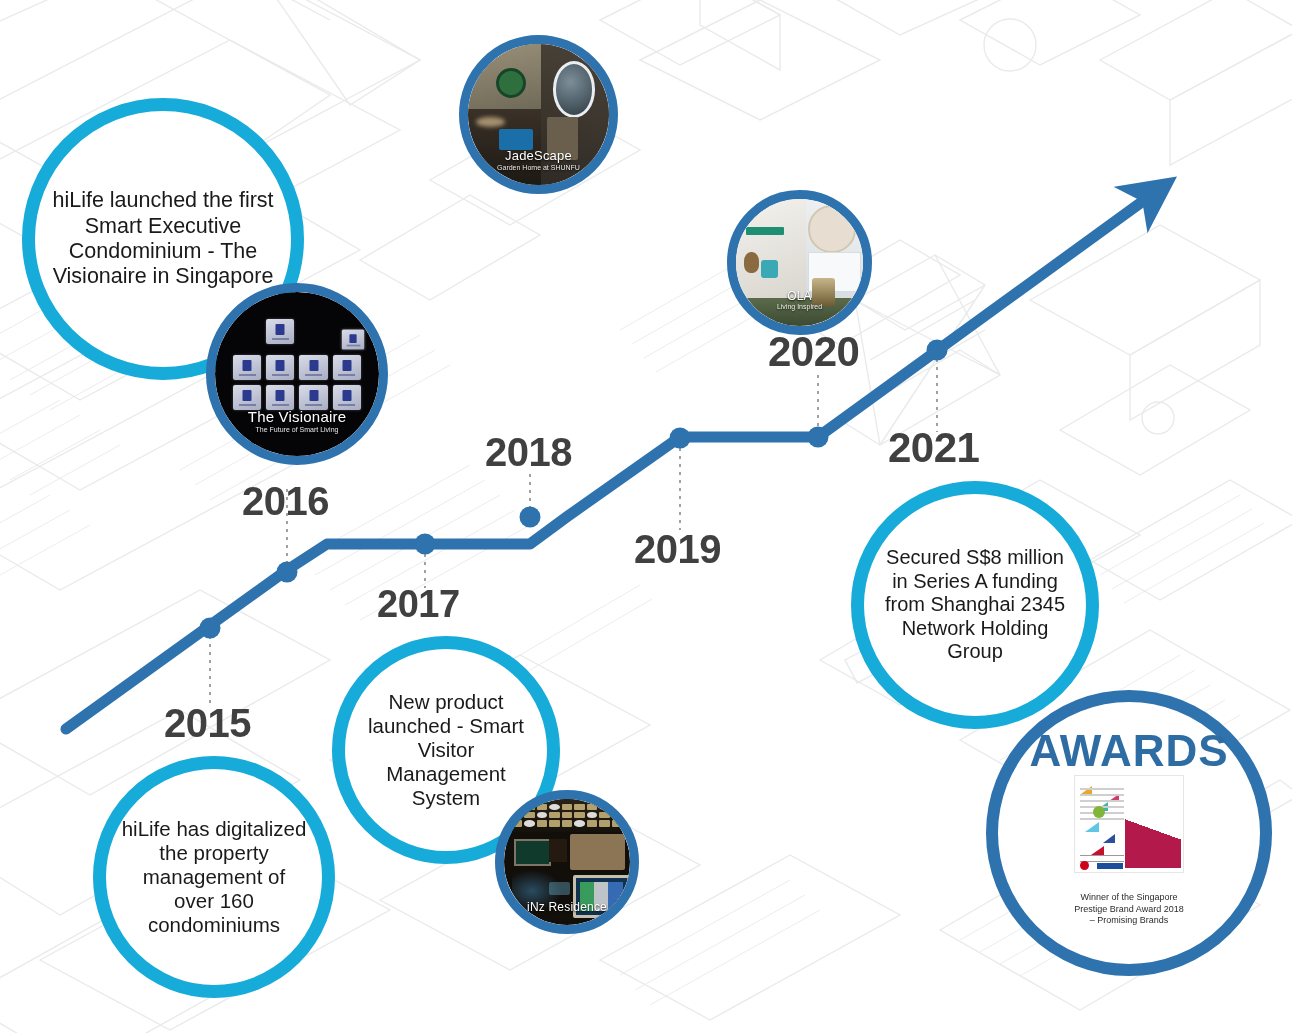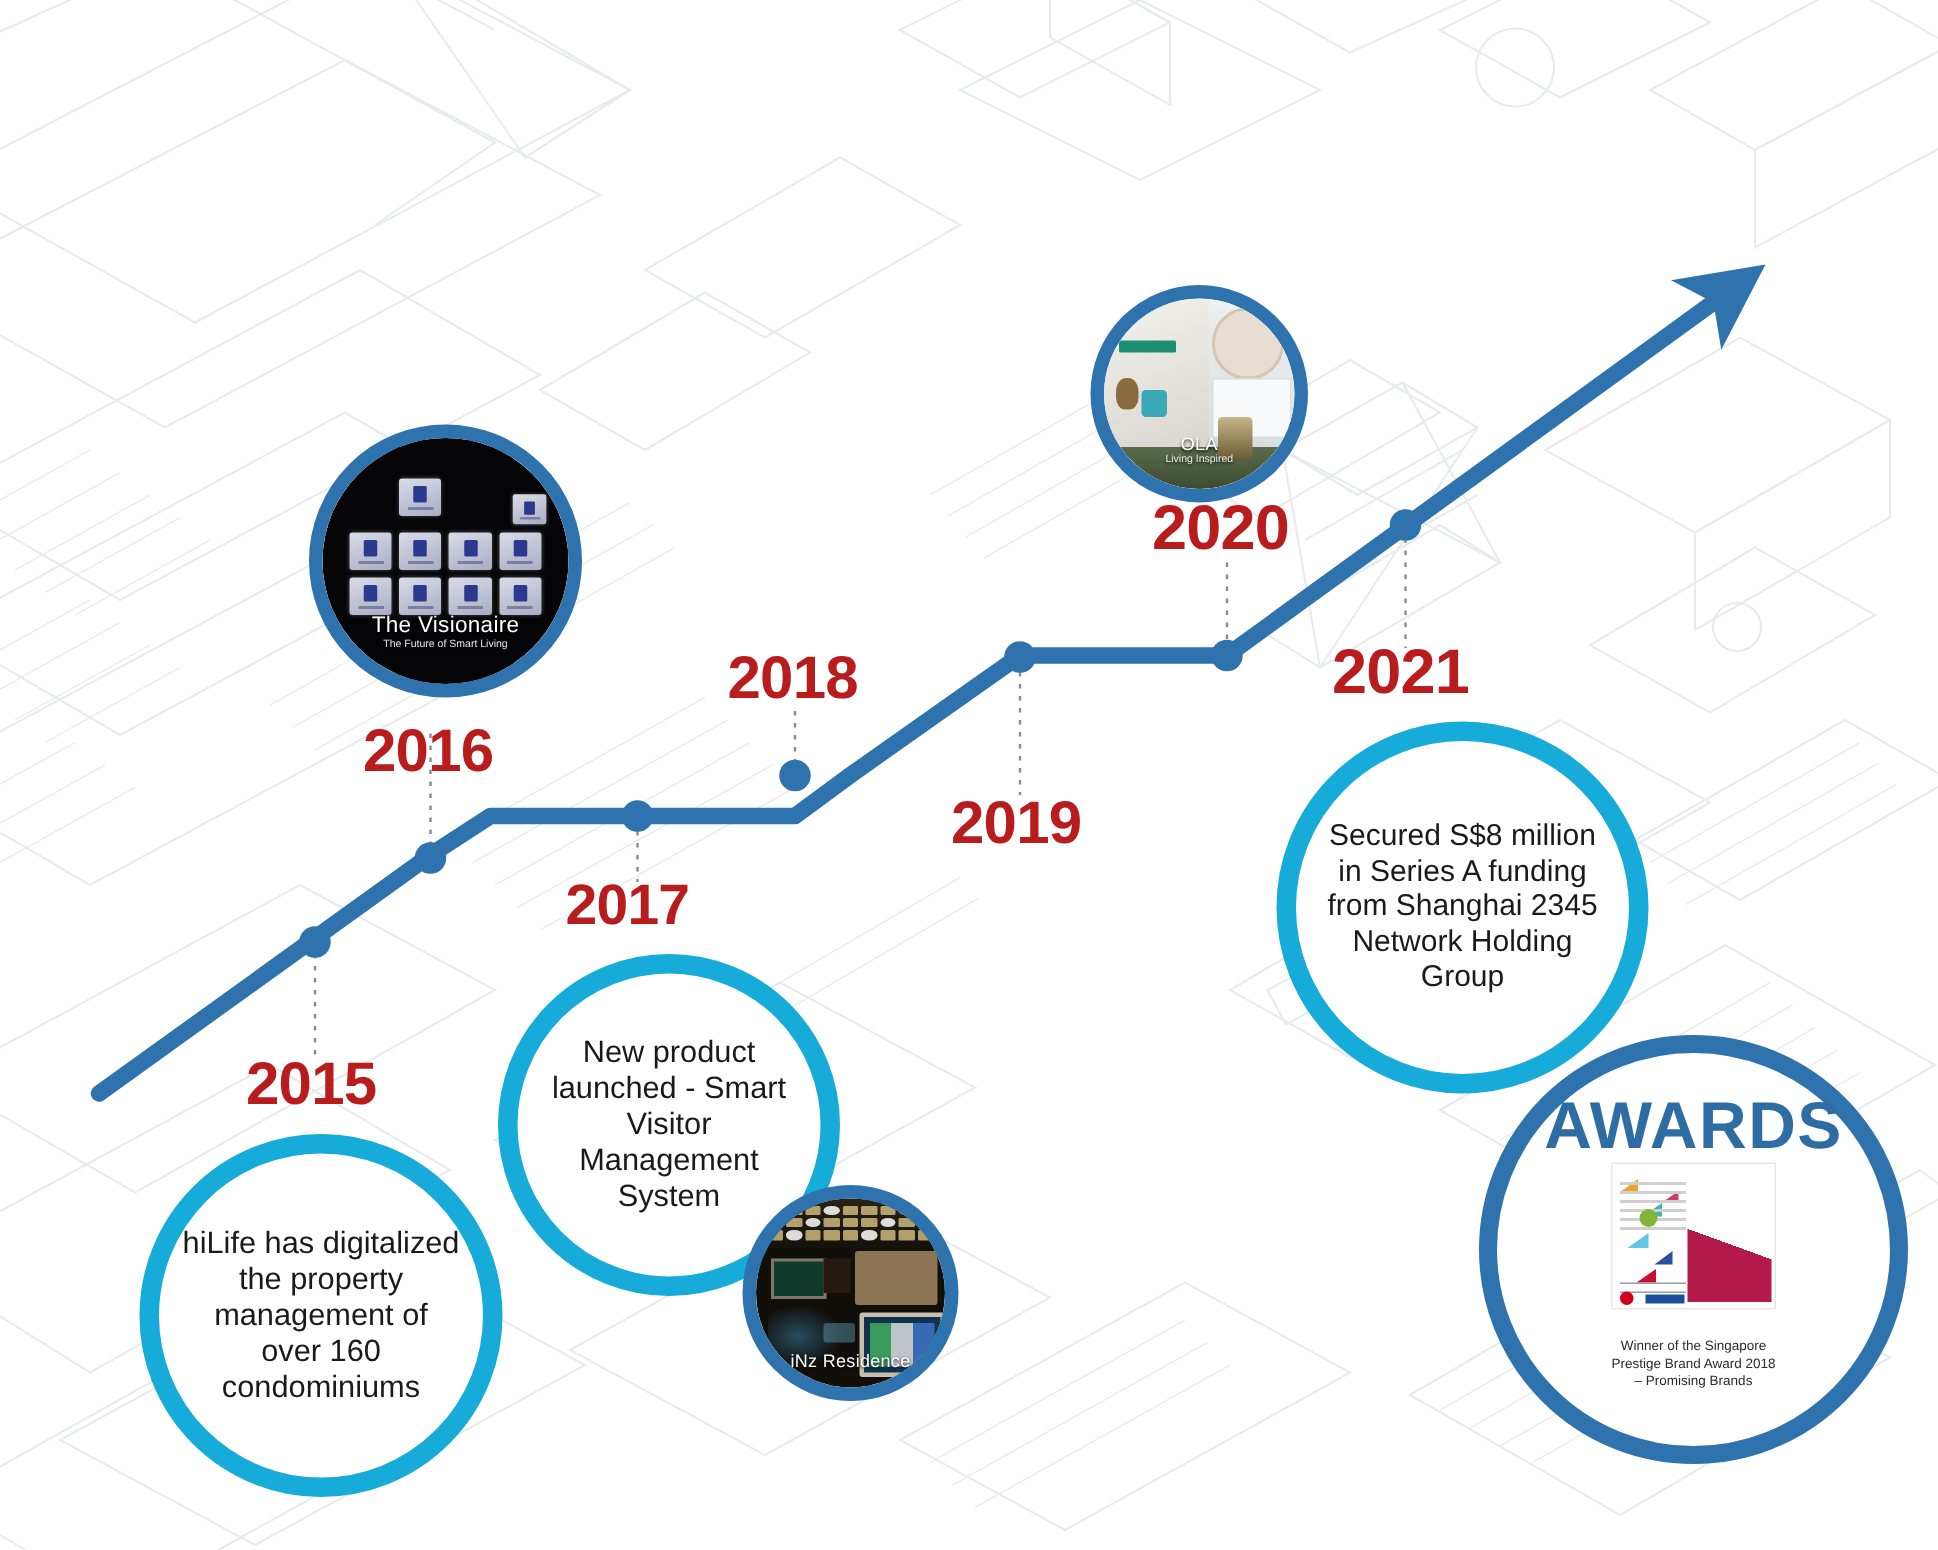--- a/index.html
+++ b/index.html
@@ -332,6 +332,22 @@
     </div>
   </div>
 
+  <div class="photo ph-jade" style="left:459px;top:35px;width:159px;height:159px;">
+    <div class="inner">
+      <div class="jd-band1"></div>
+      <div class="jd-band2"></div>
+      <div class="jd-band3"></div>
+      <div class="jd-lamp"></div>
+      <div class="jd-disc"></div>
+      <div class="jd-mirror"></div>
+      <div class="jd-panel"></div>
+      <div class="jd-screen"></div>
+      <div class="cap" style="bottom:10%;">
+        <span class="t1" style="font-size:13px;">JadeScape</span>
+        <span class="t2">Garden Home at SHUNFU</span>
+      </div>
+    </div>
+  </div>
 
   <div class="photo ph-ola" style="left:727px;top:190px;width:145px;height:145px;">
     <div class="inner">

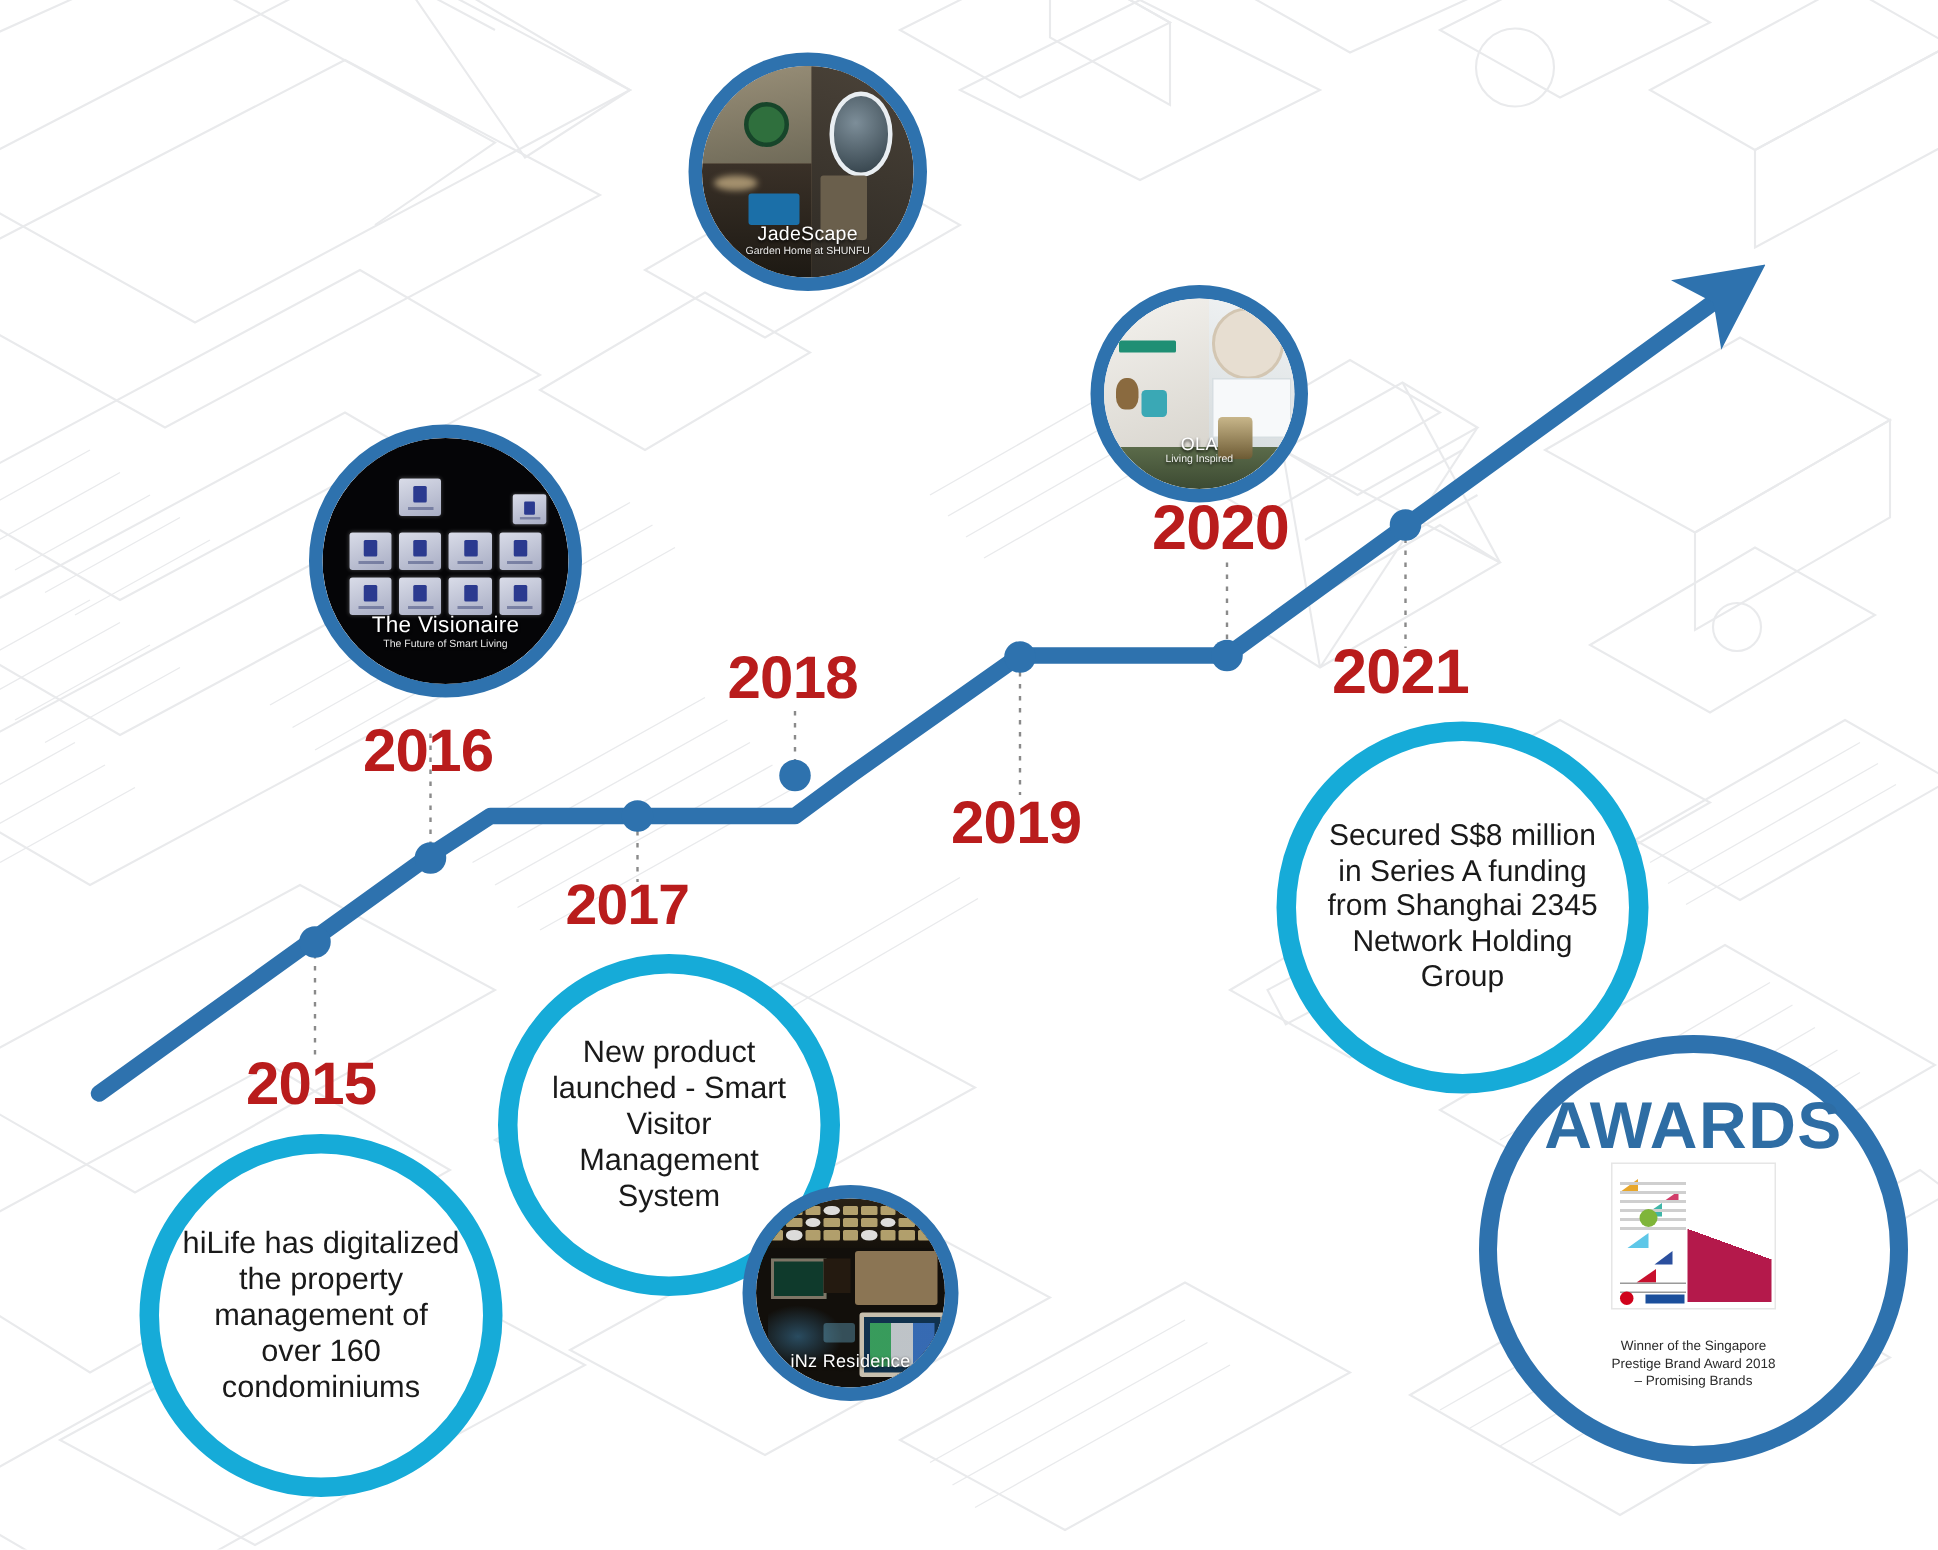--- a/index.html
+++ b/index.html
@@ -295,6 +295,9 @@
   <div class="year" style="left:768px;top:331px;font-size:42px;">2020</div>
   <div class="year" style="left:888px;top:427px;font-size:42px;">2021</div>
 
+  <div class="bubble ring-cyan" style="left:22px;top:98px;width:282px;height:282px;">
+    <span class="bubble-text" style="font-size:21.5px;">hiLife launched the first Smart Executive Condominium - The Visionaire in Singapore</span>
+  </div>
 
 
 

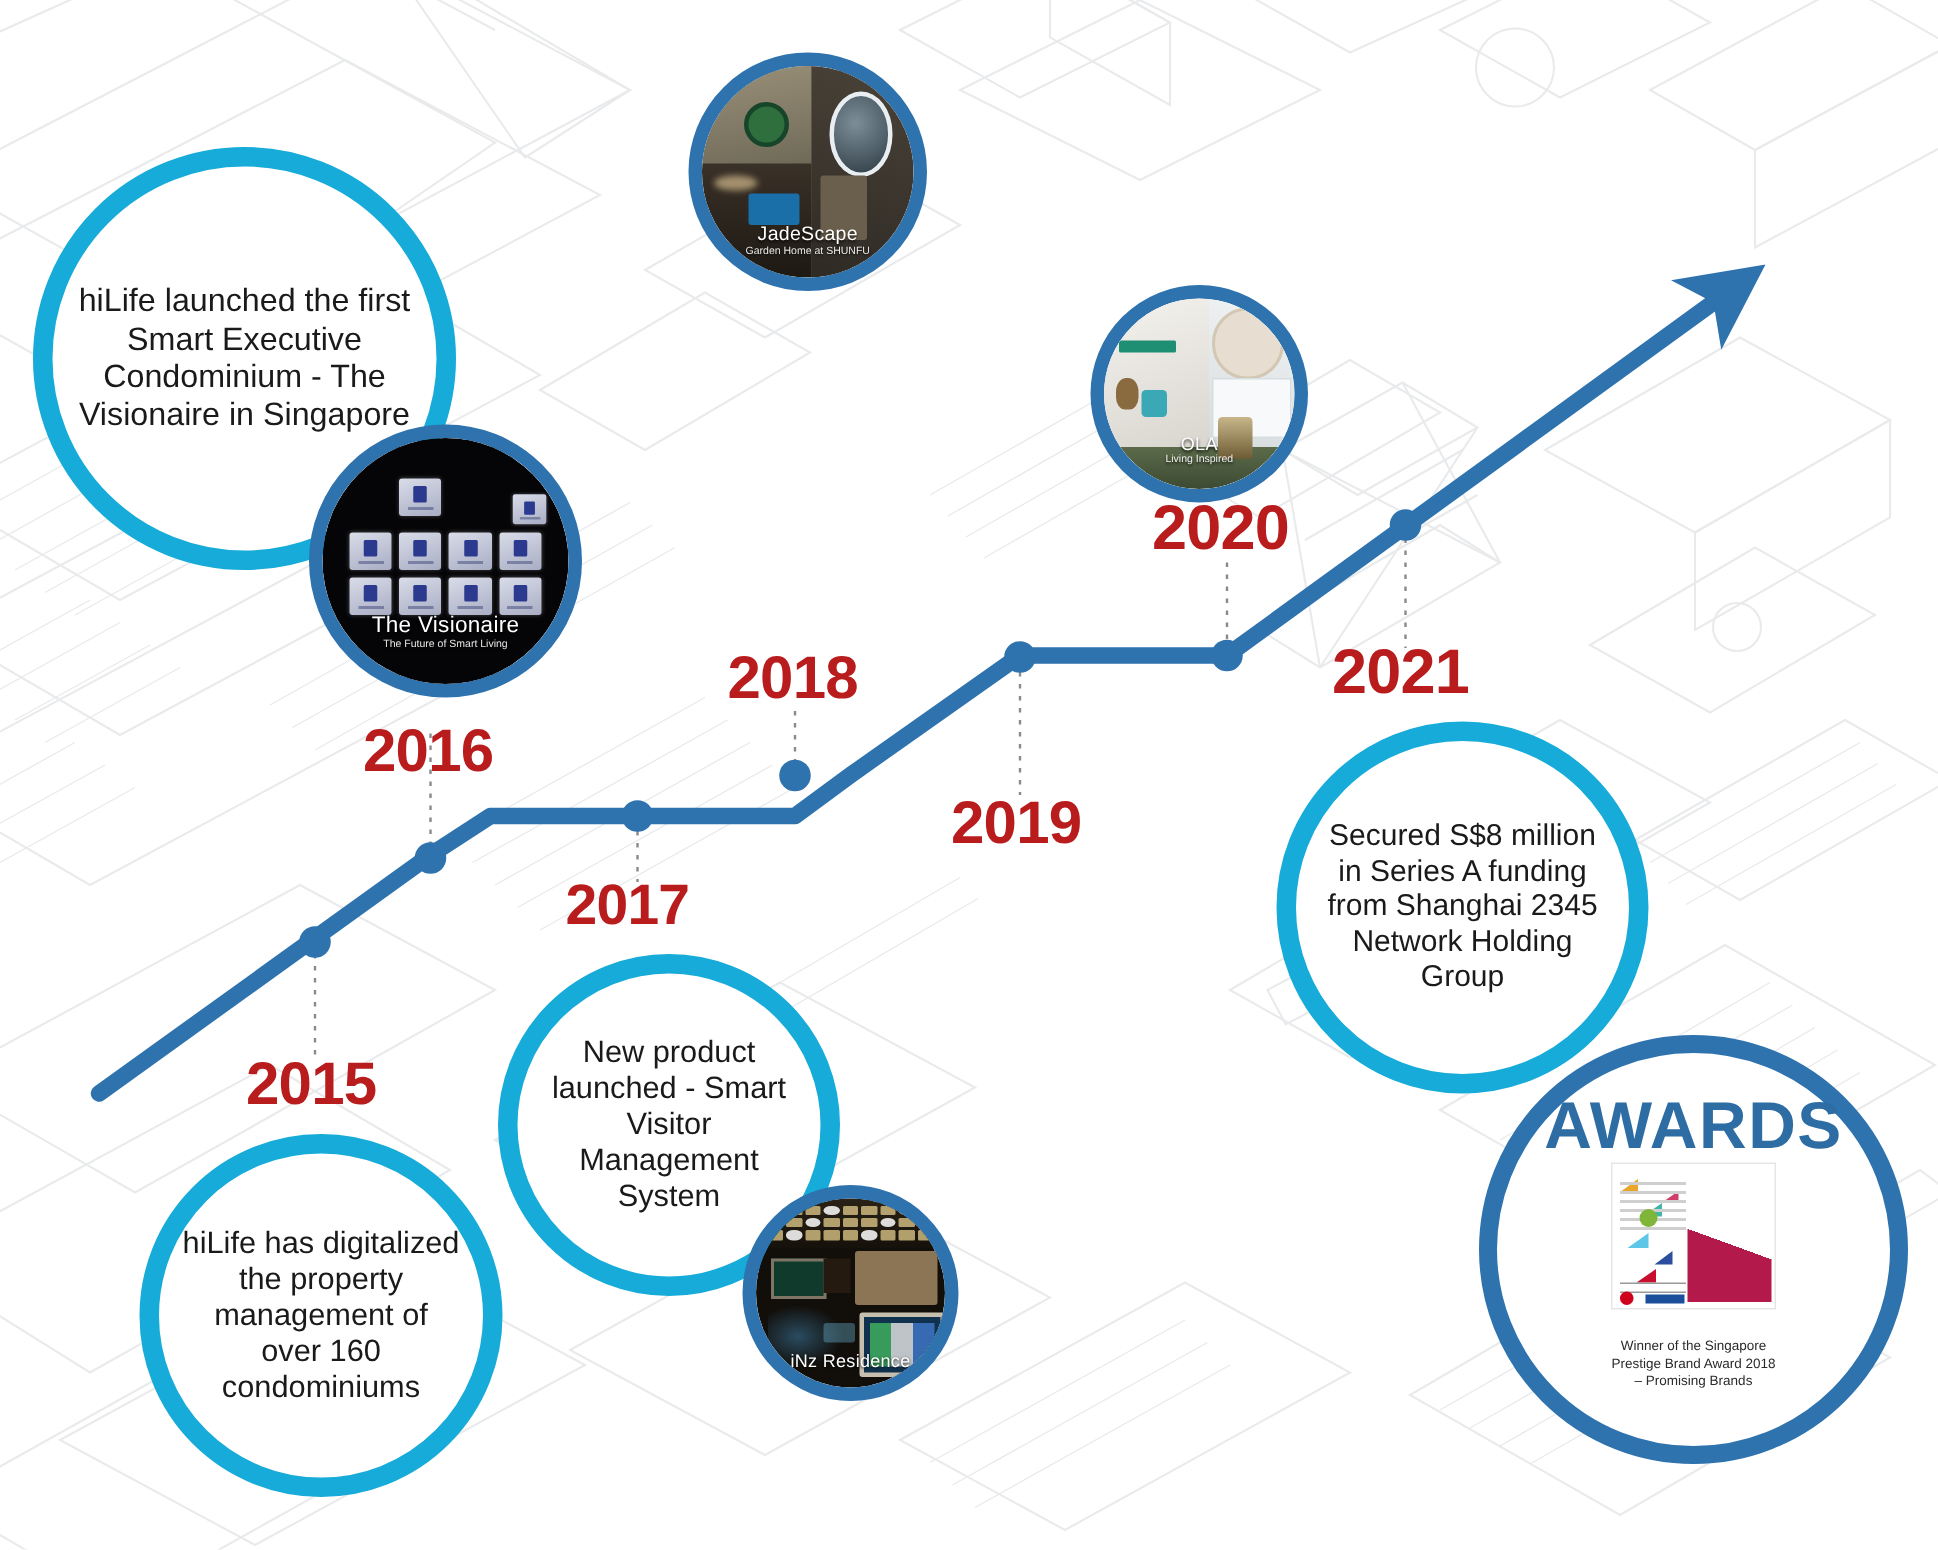--- a/index.html
+++ b/index.html
@@ -20,7 +20,7 @@
   .year{
     position:absolute;z-index:4;
     font-weight:bold;
-    color:#b91c1c;
+    color:#404040;
     letter-spacing:-0.5px;
     white-space:nowrap;
     line-height:1;

